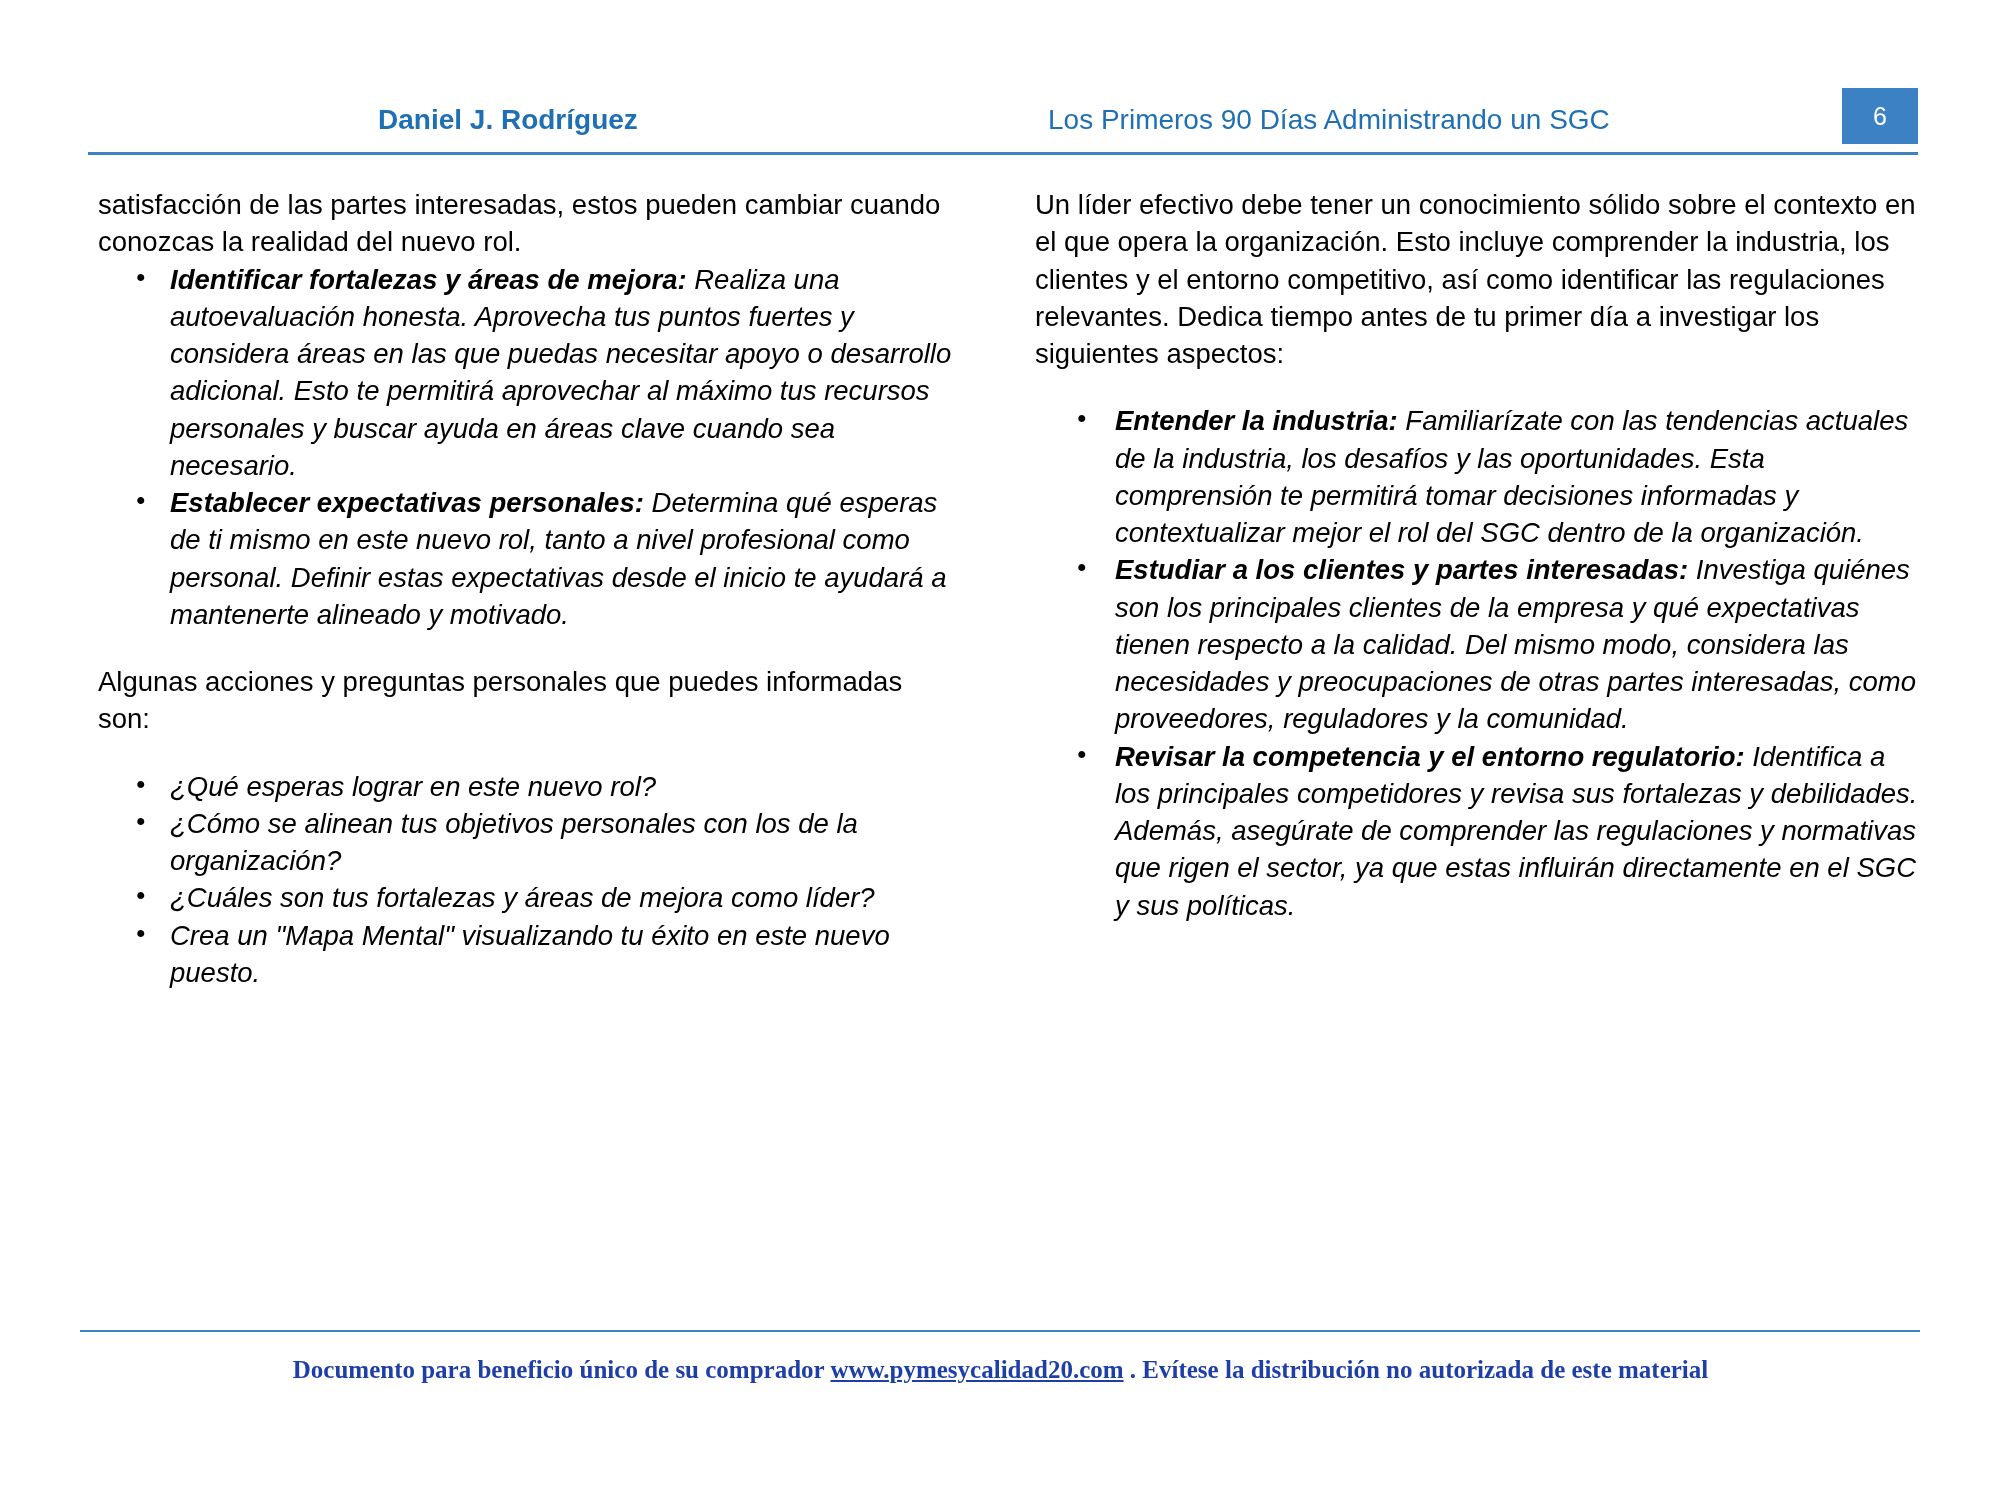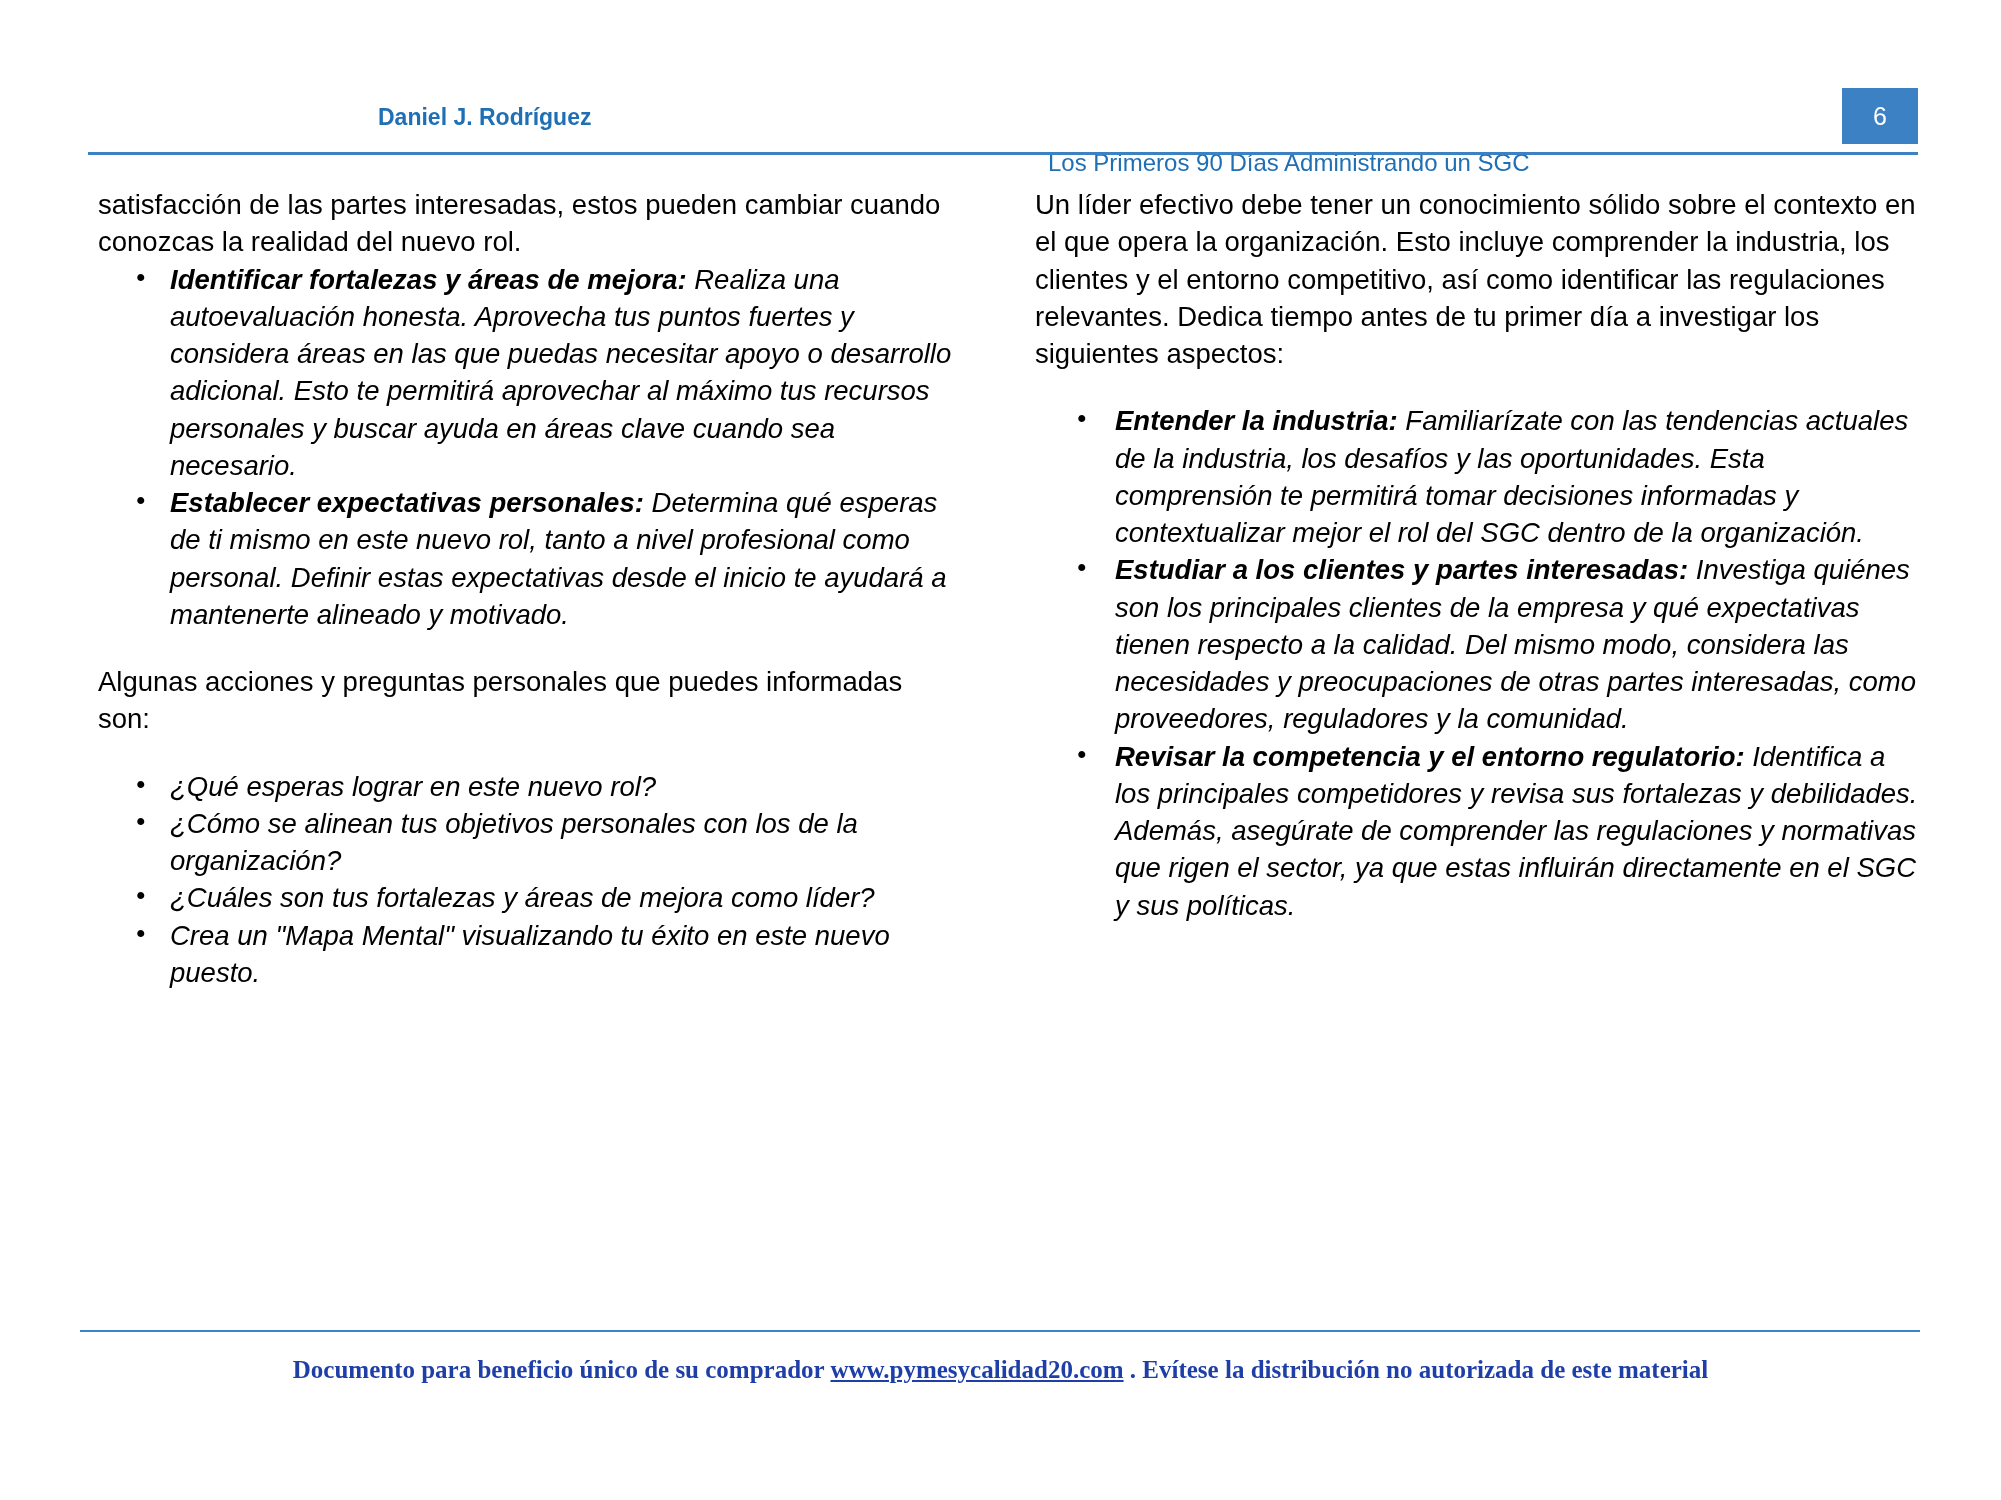--- a/index.html
+++ b/index.html
@@ -35,7 +35,7 @@
     position: absolute;
     left: 290px;
     top: 4px;
-    font-size: 23px;
+    font-size: 28px;
     font-weight: bold;
     color: #1F6FB5;
     white-space: nowrap;

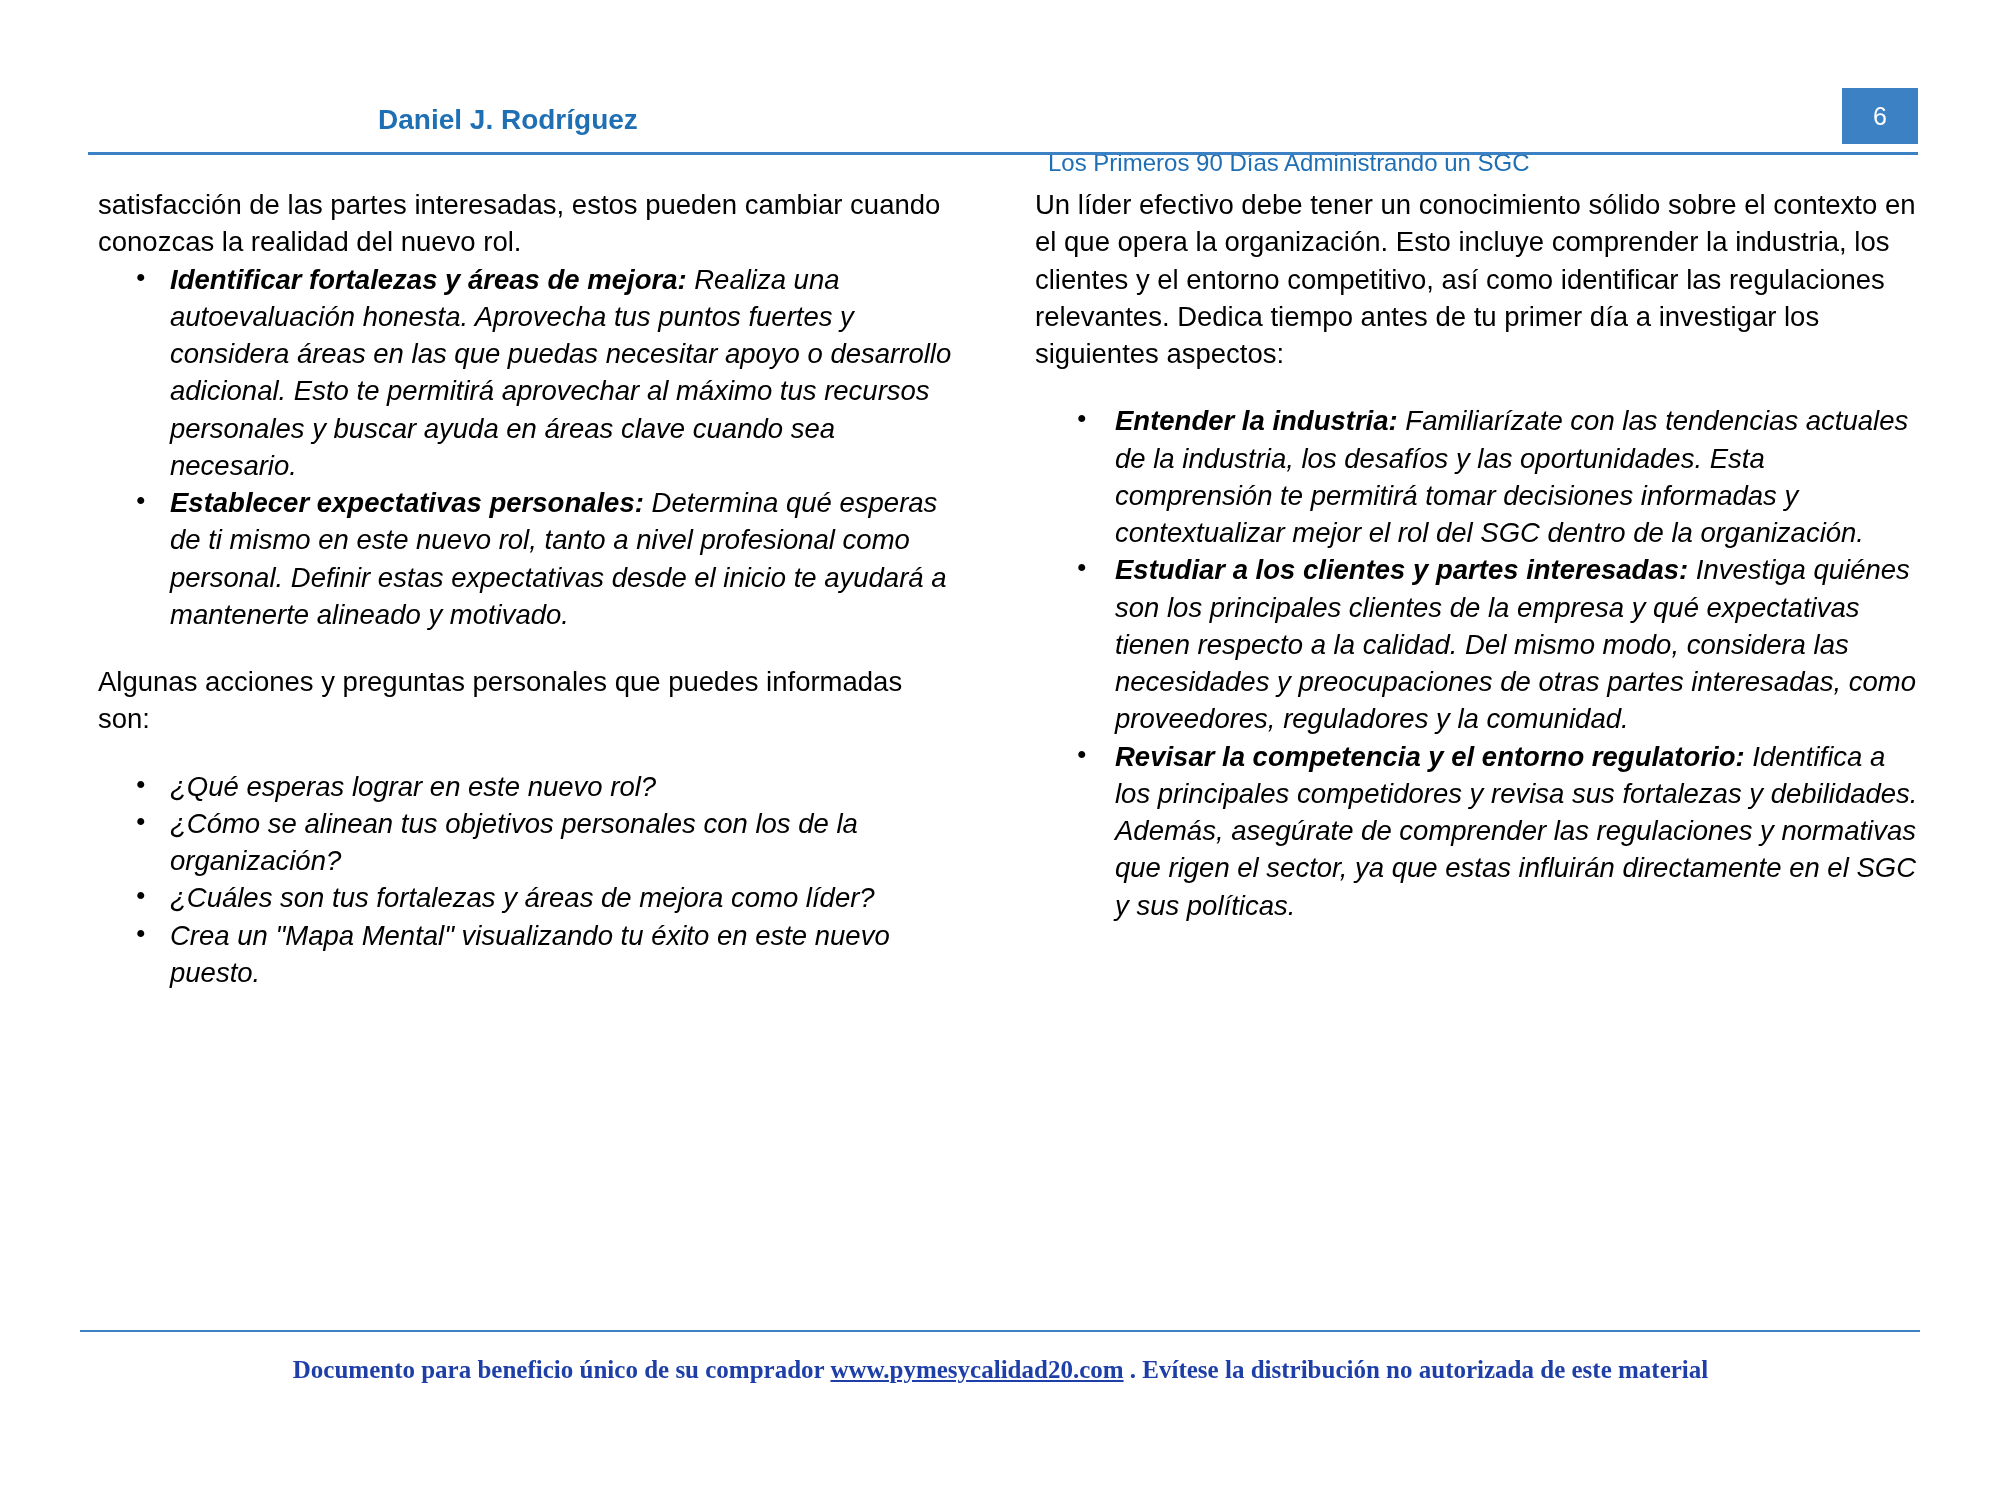--- a/index.html
+++ b/index.html
@@ -44,10 +44,9 @@
     position: absolute;
     left: 960px;
     top: 4px;
-    font-size: 24px;
+    font-size: 28px;
     color: #1F6FB5;
     white-space: nowrap;
-    margin-top: 45px;
   }
   .header-pagebox {
     position: absolute;

